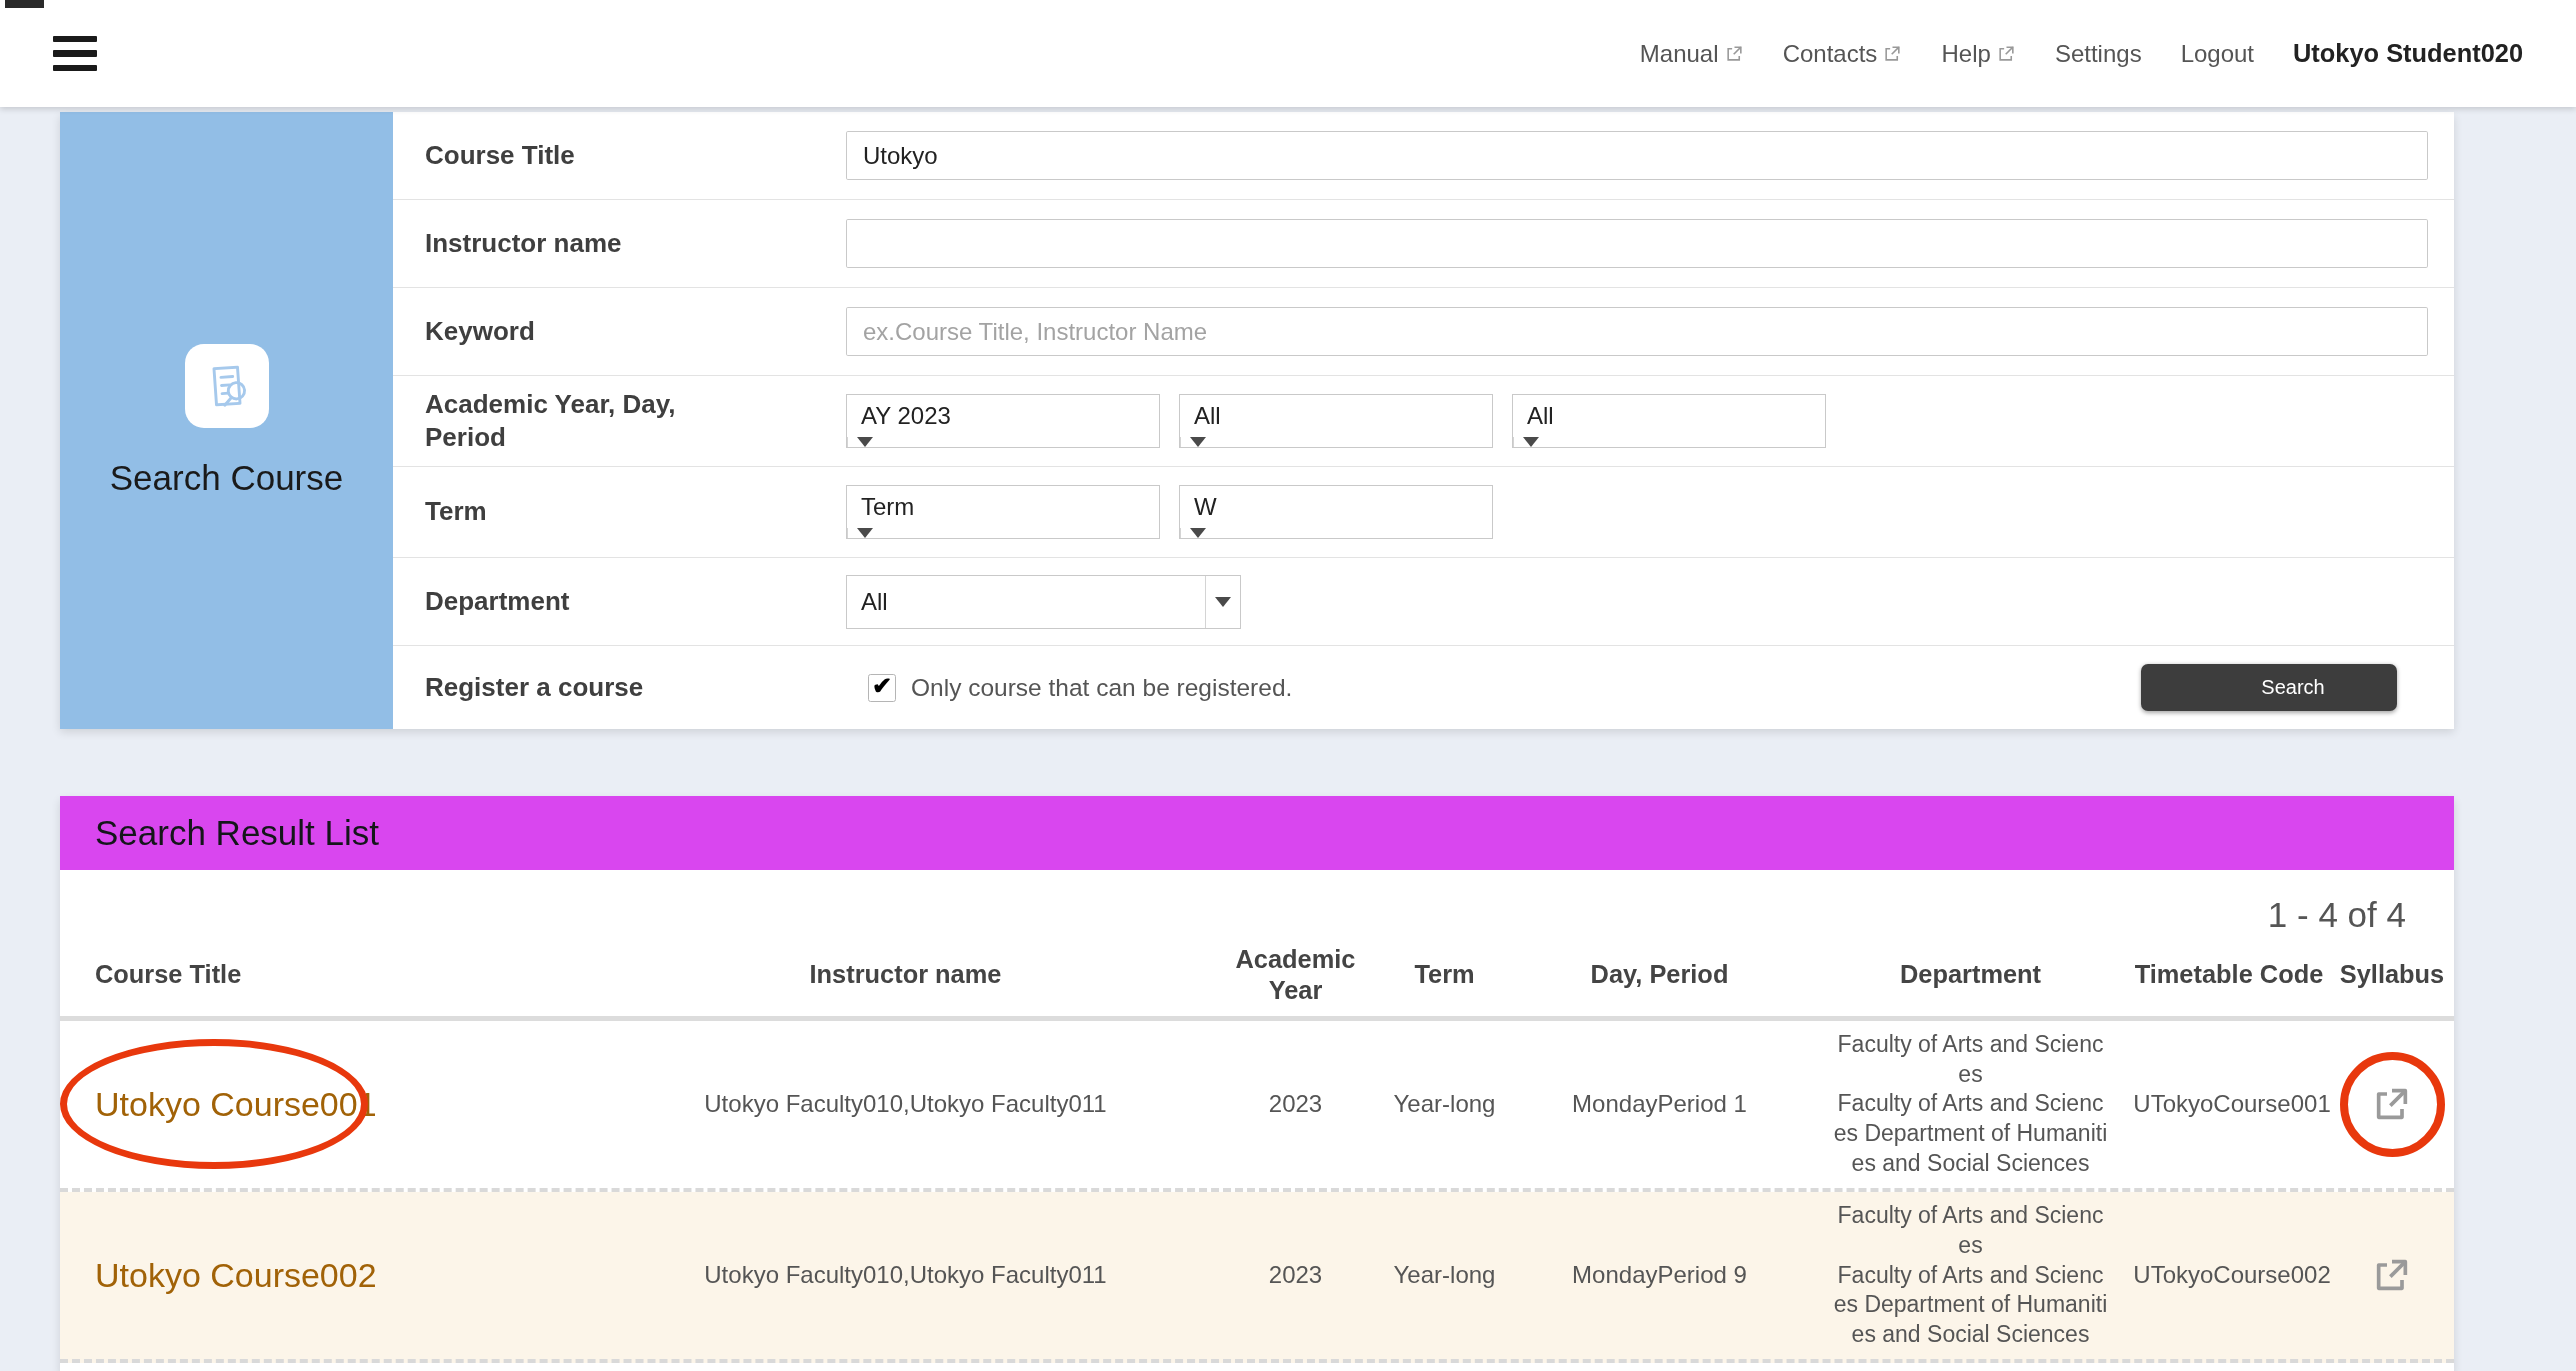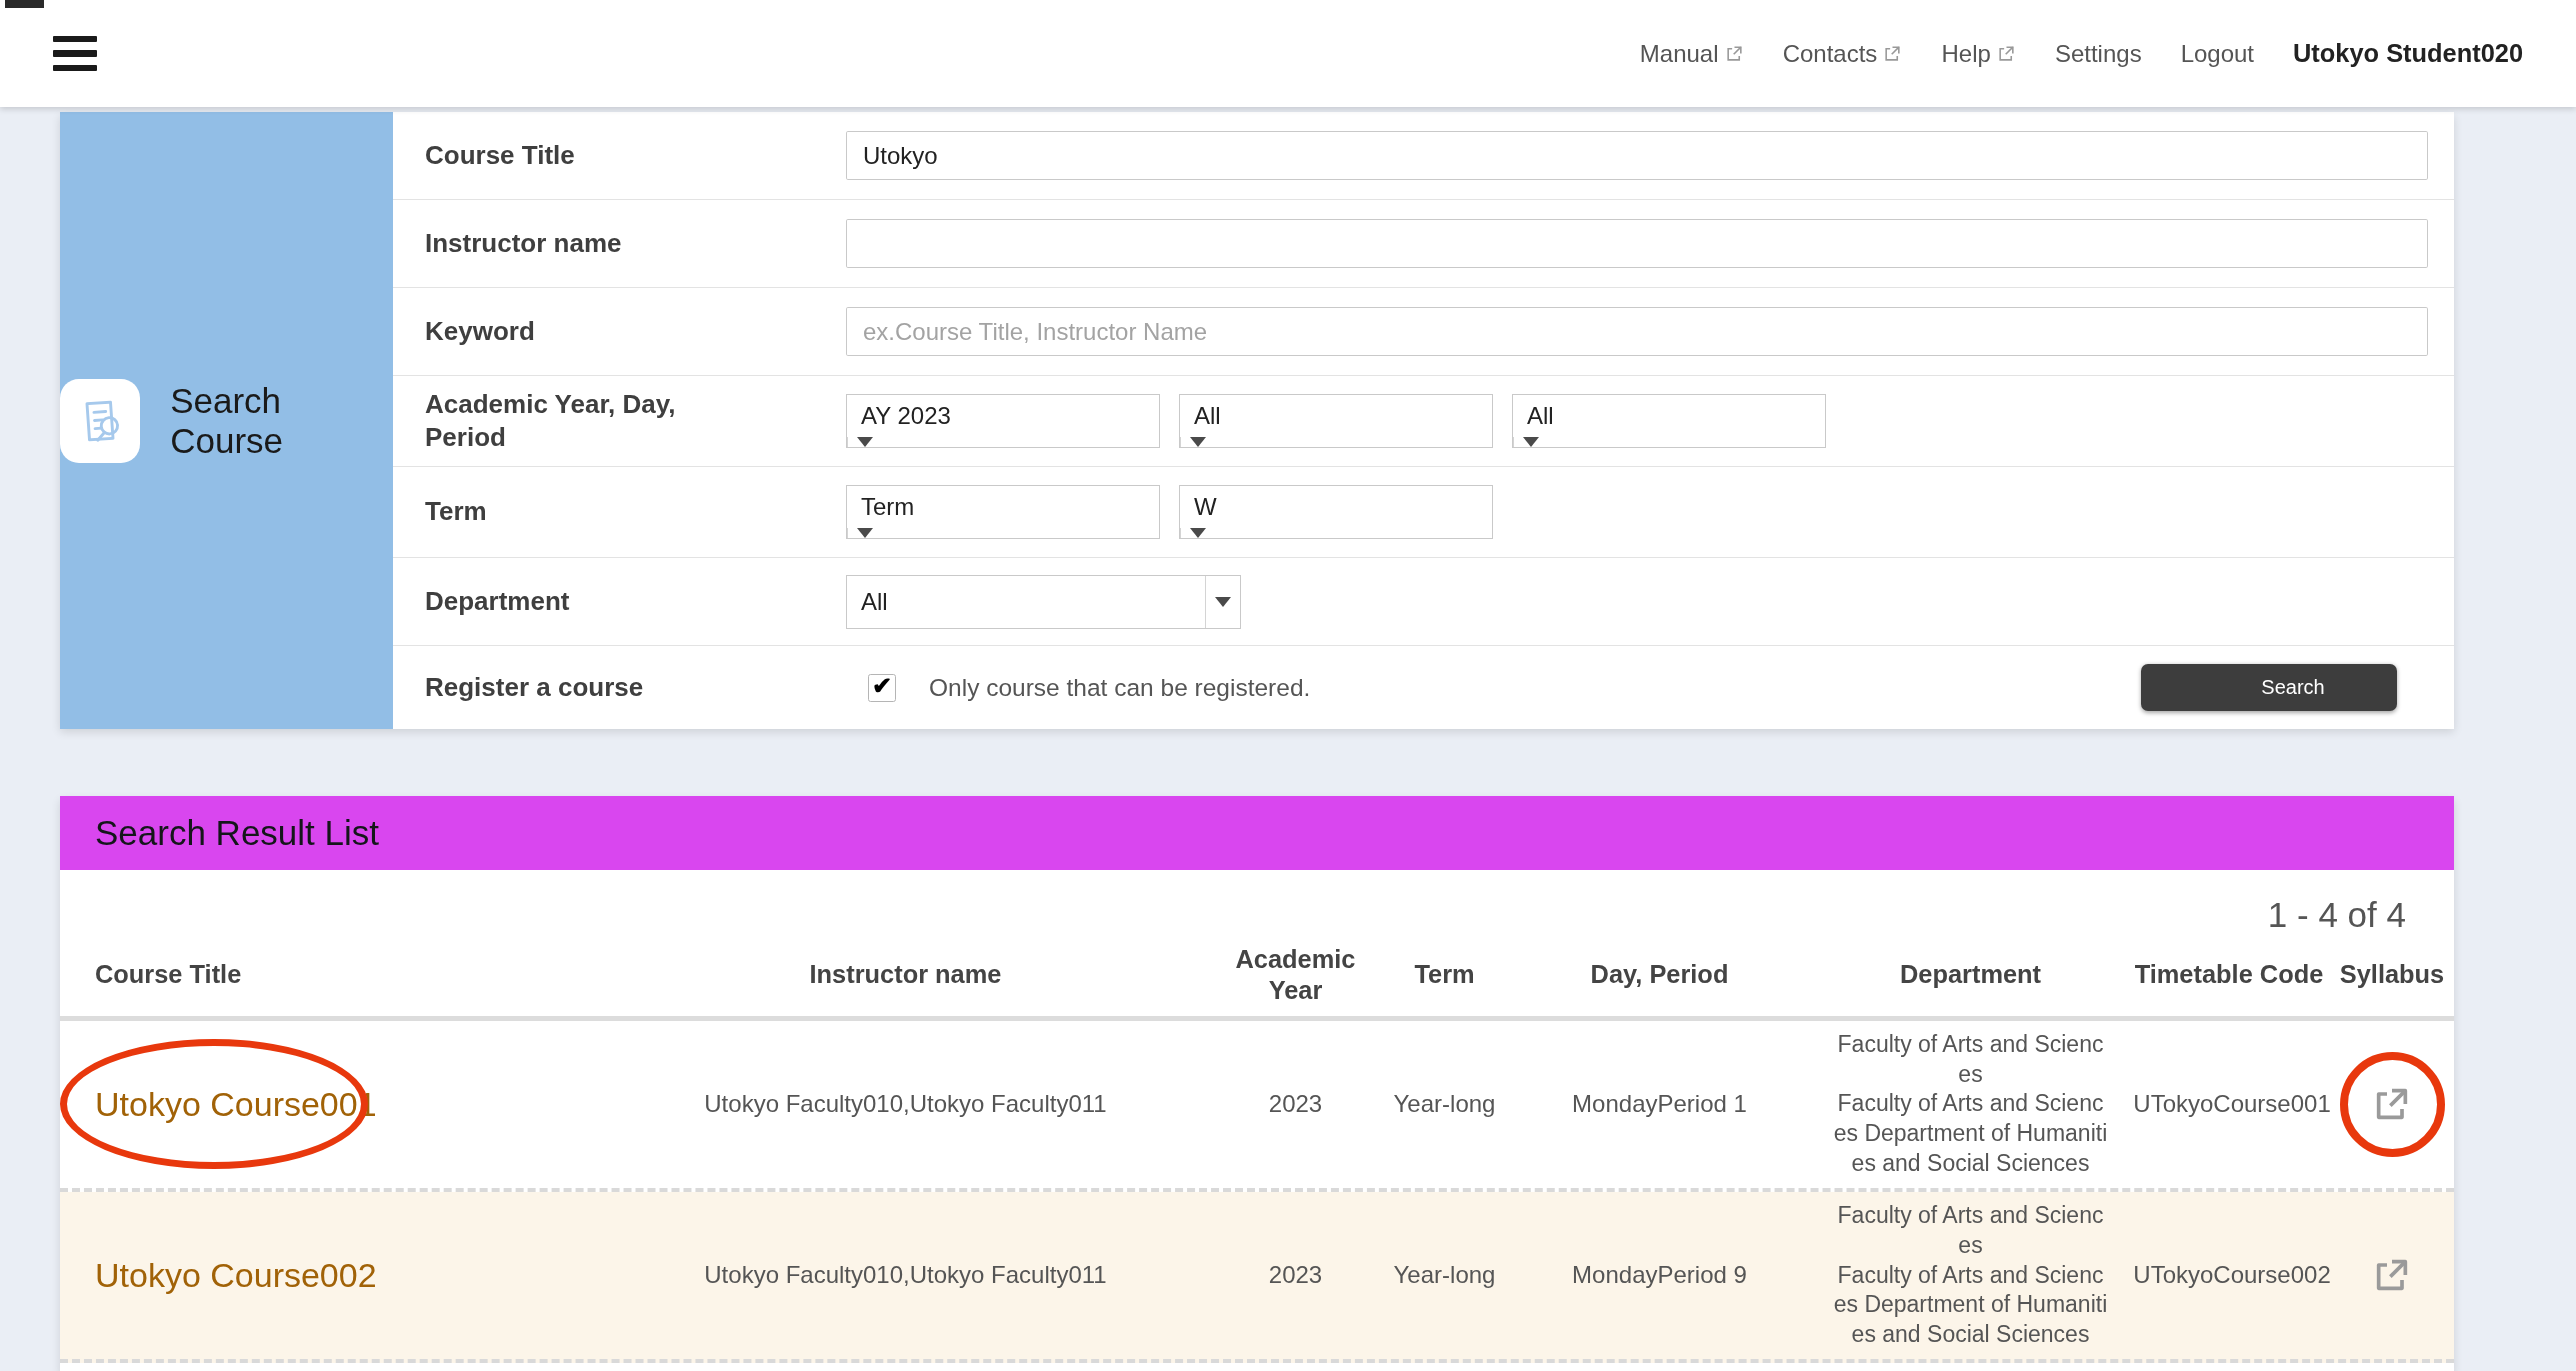--- a/index.html
+++ b/index.html
@@ -23,7 +23,7 @@
 
   
   .search-panel { margin-top:5.3px; display:flex; height:617px; }
-  .side { width:333px; background:#92bee6; display:flex; flex-direction:row; align-items:center; justify-content:center; gap:30px; }
+  .side { width:333px; background:#92bee6; display:flex; flex-direction:column; align-items:center; justify-content:center; gap:30px; }
   .icon-tile { width:84px; height:84px; background:#fff; border-radius:19px; display:flex; align-items:center; justify-content:center; }
   .icon-tile svg { width:58px; height:58px; }
   .icon-tile path, .icon-tile circle, .icon-tile line { stroke:#a6c9ec; stroke-width:3.2; fill:none; stroke-linecap:round; stroke-linejoin:round; }

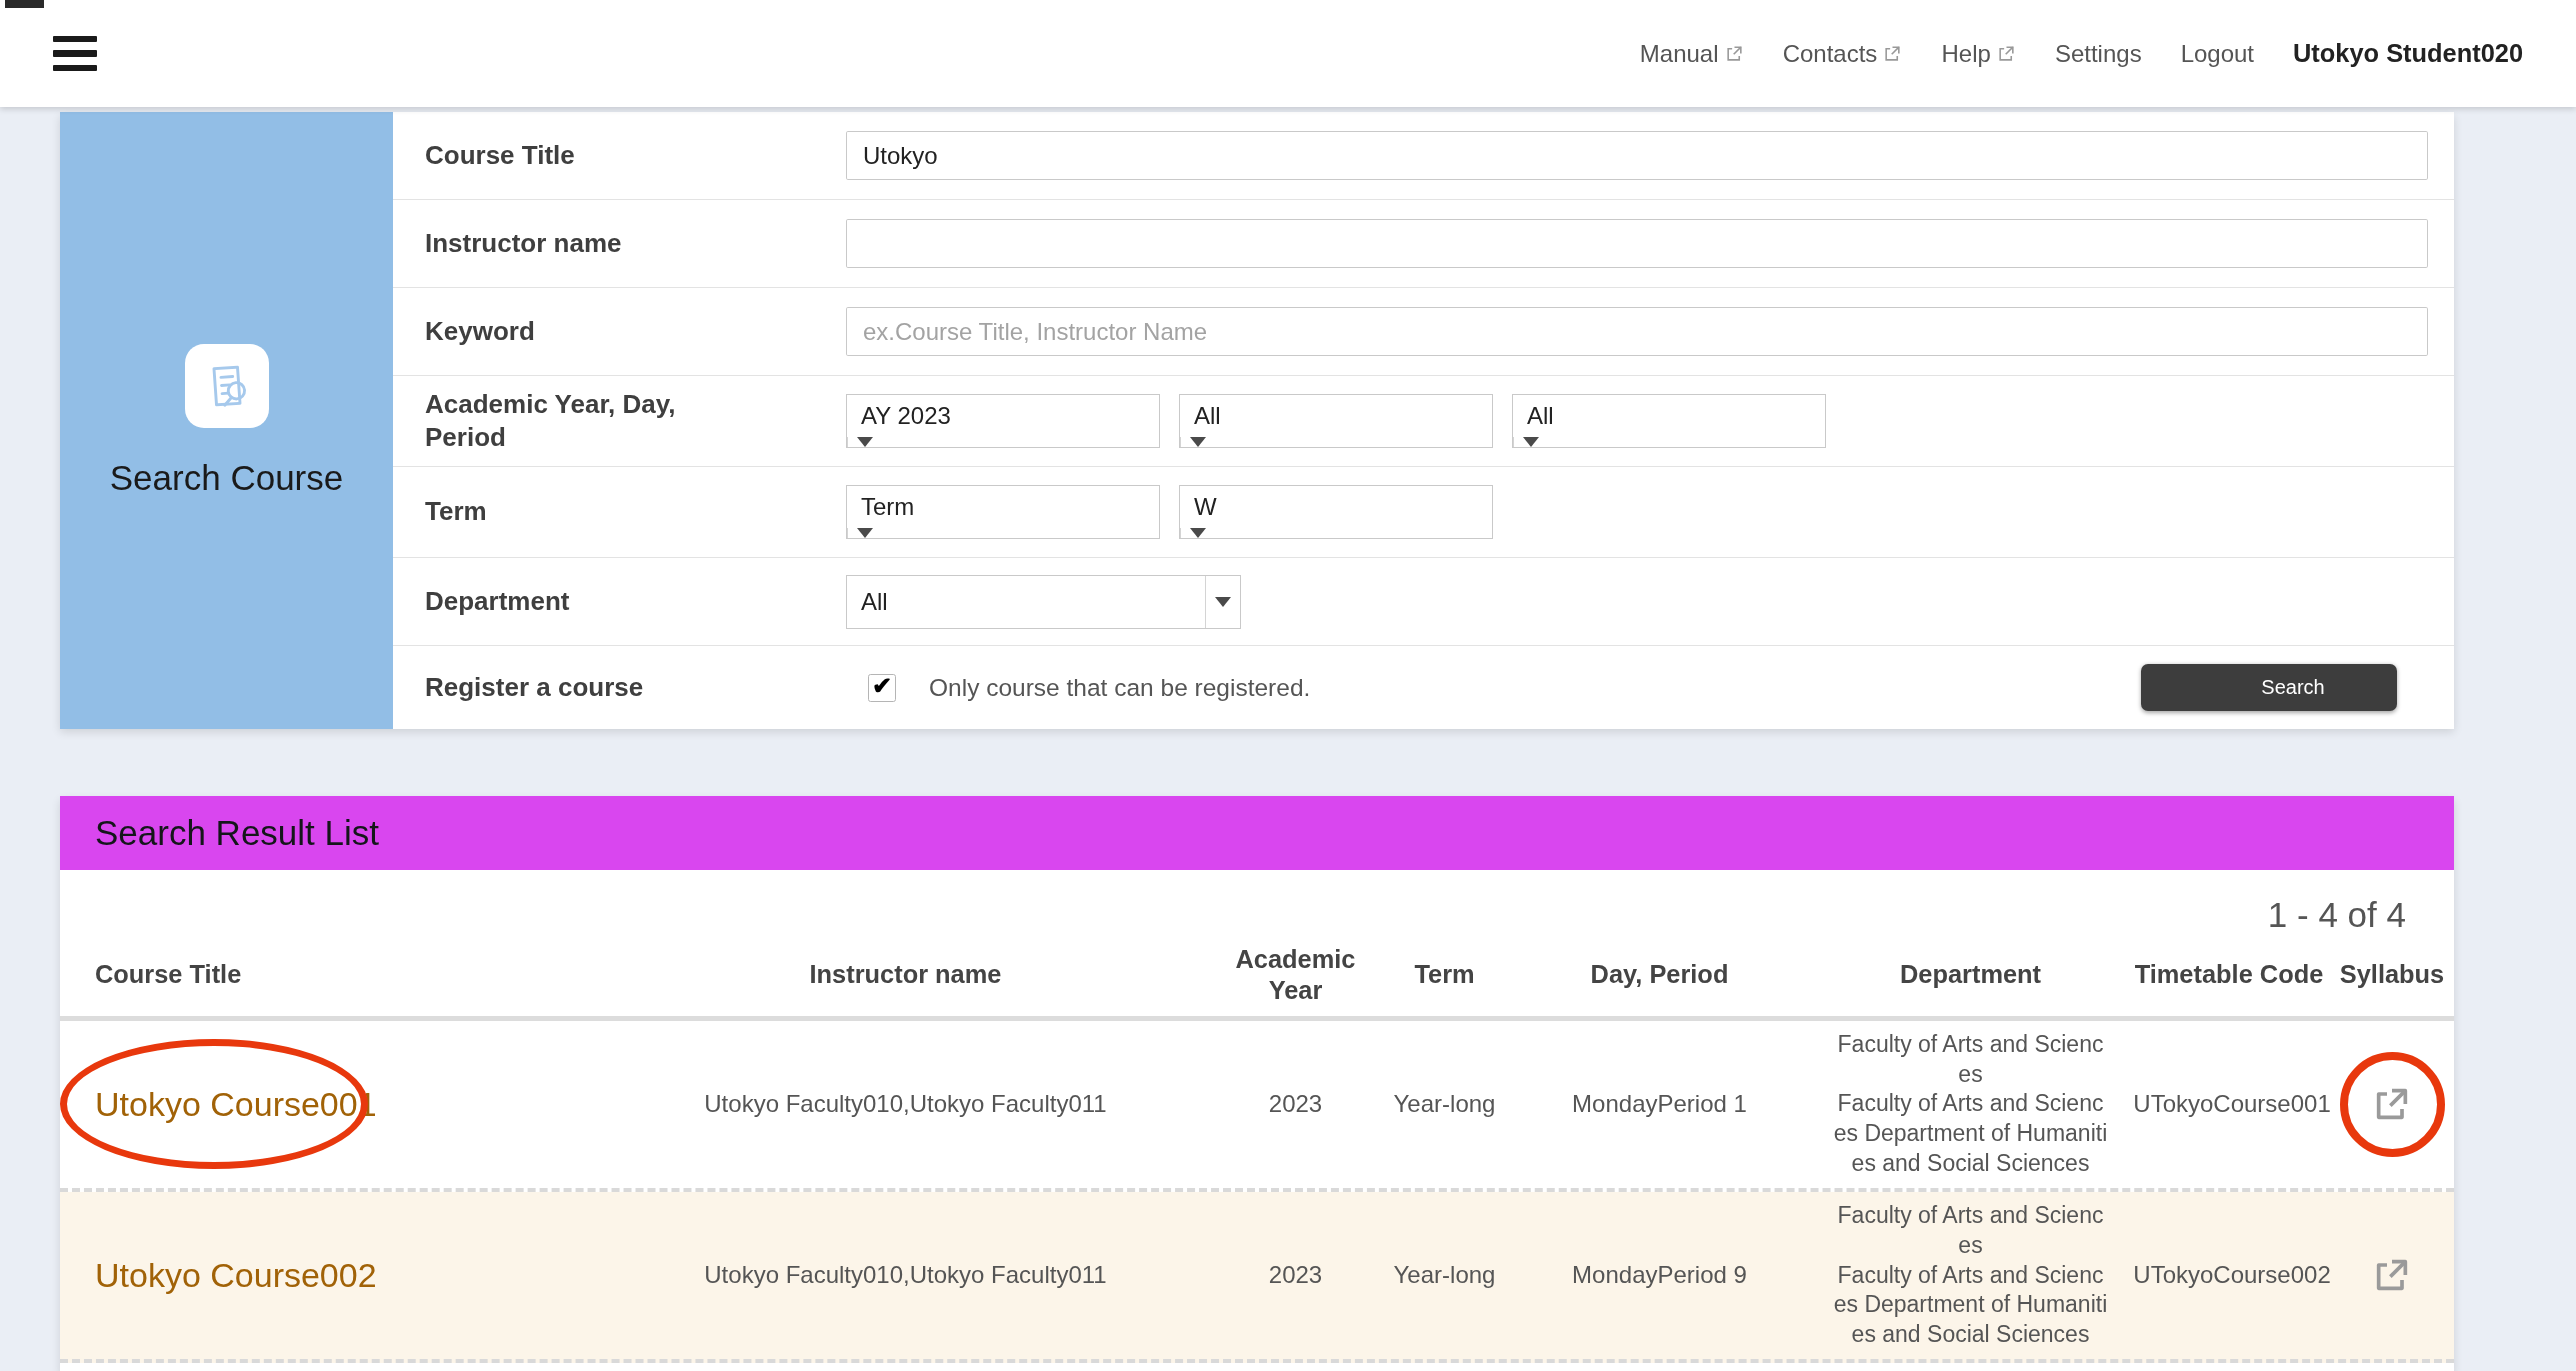--- a/index.html
+++ b/index.html
@@ -47,7 +47,7 @@
   .checkbox { width:28px; height:28px; border:0.9px solid #b5b5b5; border-radius:2.6px; background:#fff; margin-left:22px;
               display:flex; align-items:center; justify-content:center; cursor:pointer; }
   .checkbox::after { content:"\2714"; font-size:24px; font-weight:bold; color:#000; margin-top:-3.5px; }
-  .check-note { font-size:24.5px; color:#555; margin-left:33px; }
+  .check-note { font-size:24.5px; color:#555; margin-left:15px; }
   .search-btn { margin-left:auto; margin-right:57px; width:256px; height:47px; background:#3d3d3d; color:#fff;
                 font-size:20px; border:none; border-radius:7px; cursor:pointer; font-family:"Liberation Sans", sans-serif;
                 box-shadow:0 1.8px 4.4px rgba(0,0,0,.35);padding-left:48px; }

